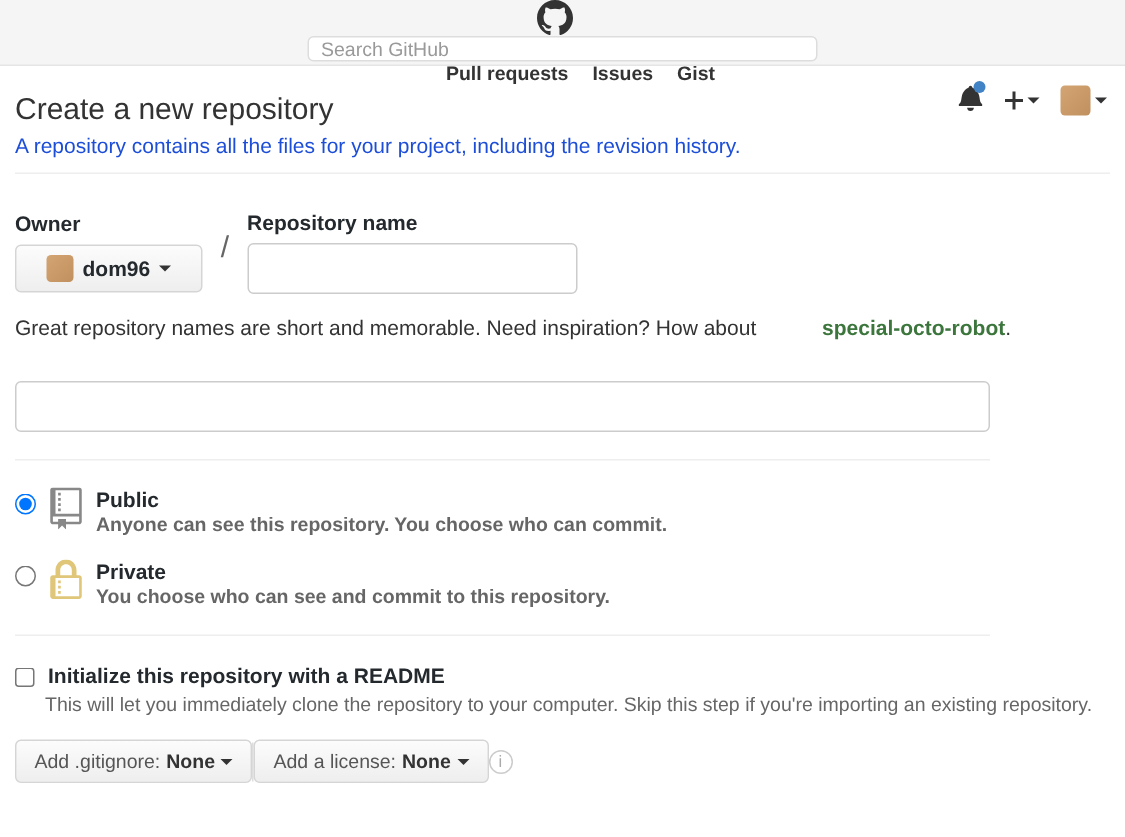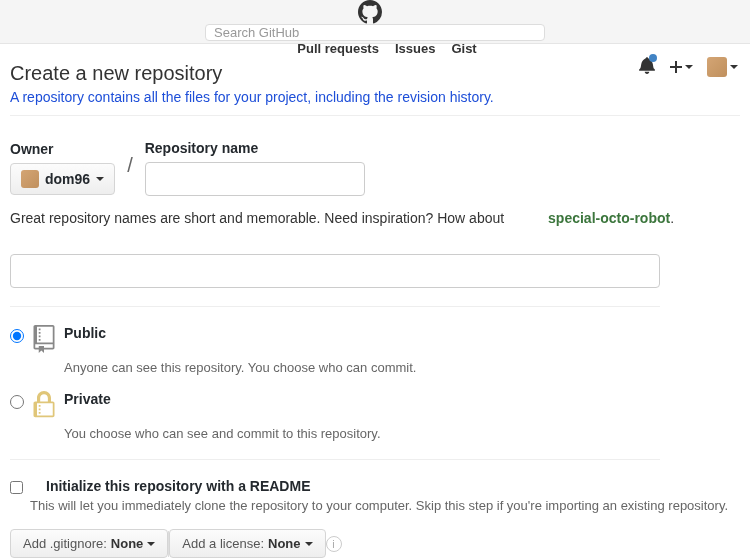--- a/index.html
+++ b/index.html
@@ -101,7 +101,7 @@
       gap: 6px;
       border: 1px solid #d5d5d5;
       border-radius: 4px;
-      padding: 6px 10px;
+      padding: 6px 20px;
       background: linear-gradient(#fcfcfc, #eee);
       cursor: pointer;
       font-size: 14px;

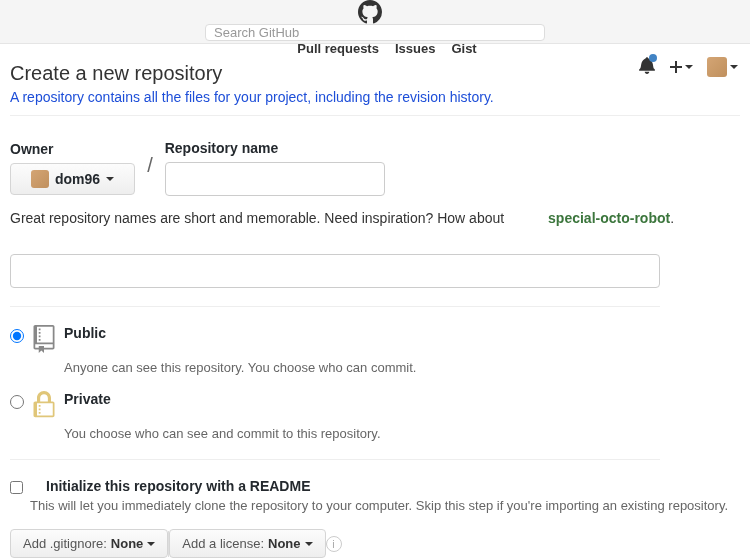--- a/index.html
+++ b/index.html
@@ -145,7 +145,7 @@
       flex-shrink: 0;
     }
     .vis-text strong { font-size: 14px; }
-    .vis-text div { font-size: 13px; color: #666; margin-top: 19px; }
+    .vis-text div { font-size: 13px; color: #666; margin-top: 1px; font-weight: bold; }
     .checkbox-row {
       display: flex;
       align-items: flex-start;

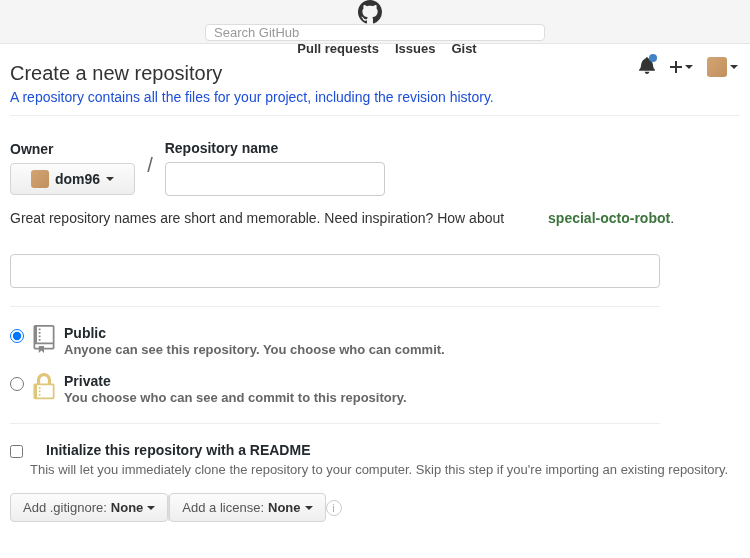--- a/index.html
+++ b/index.html
@@ -149,7 +149,7 @@
     .checkbox-row {
       display: flex;
       align-items: flex-start;
-      gap: 23px;
+      gap: 9px;
       margin-bottom: 4px;
     }
     .checkbox-row input { margin-top: 3px; }

